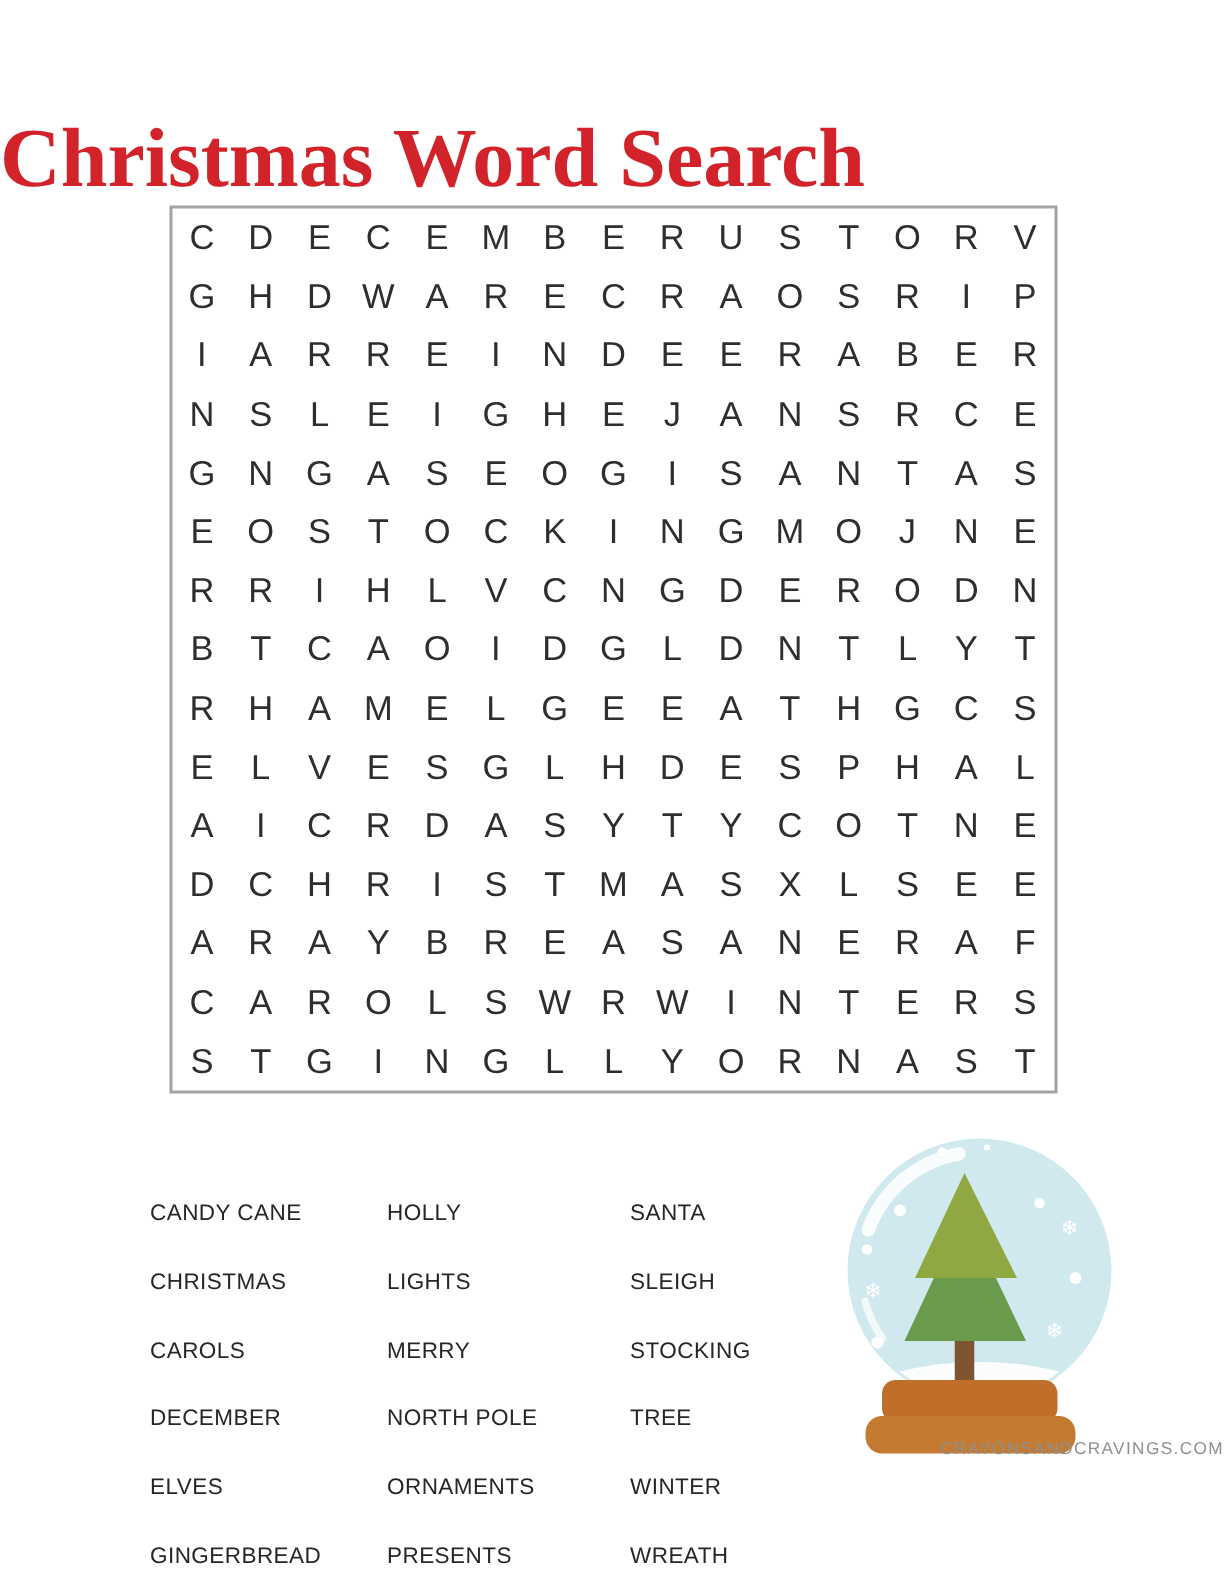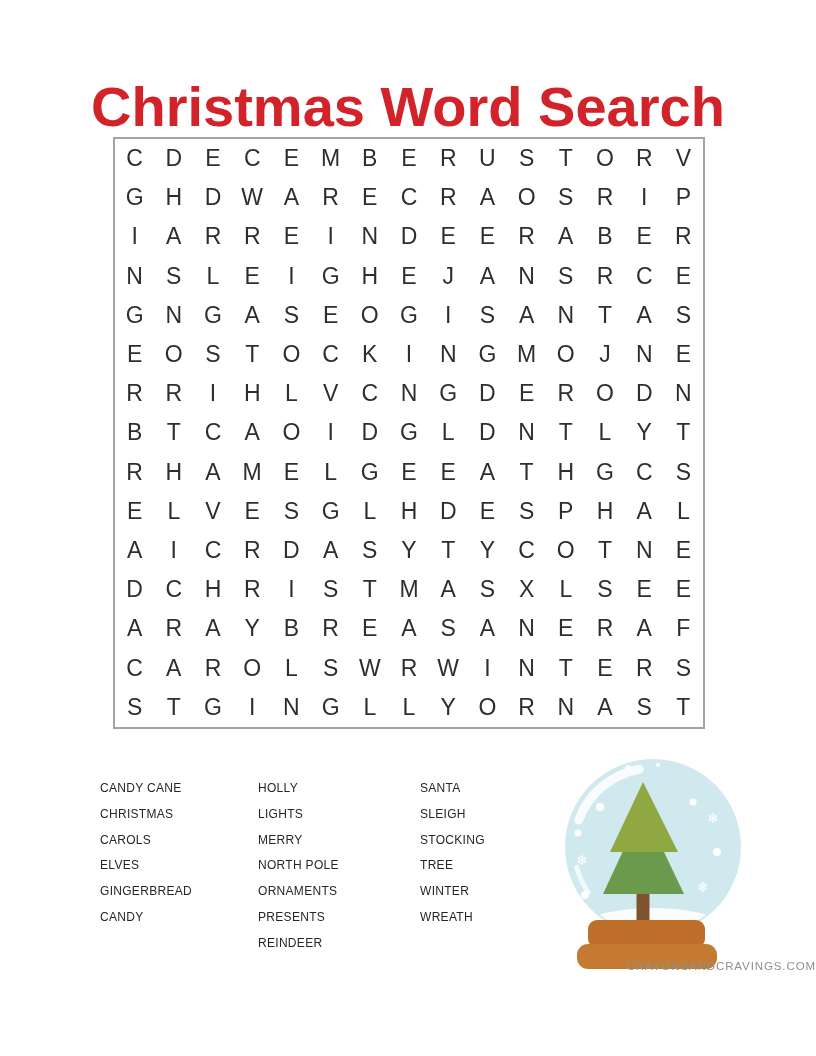--- a/index.html
+++ b/index.html
@@ -12,11 +12,11 @@
   }
   .title {
     position:absolute; top:36px; left:0; right:0;
-    text-align:center;
     font-size:56px; font-weight:700;
     color:var(--title-red,#d2232a);
     letter-spacing:0px;
     white-space:nowrap;
+    font-family:Liberation Serif, serif;
   }
   .grid-box {
     position:absolute; left:113px; top:137px;

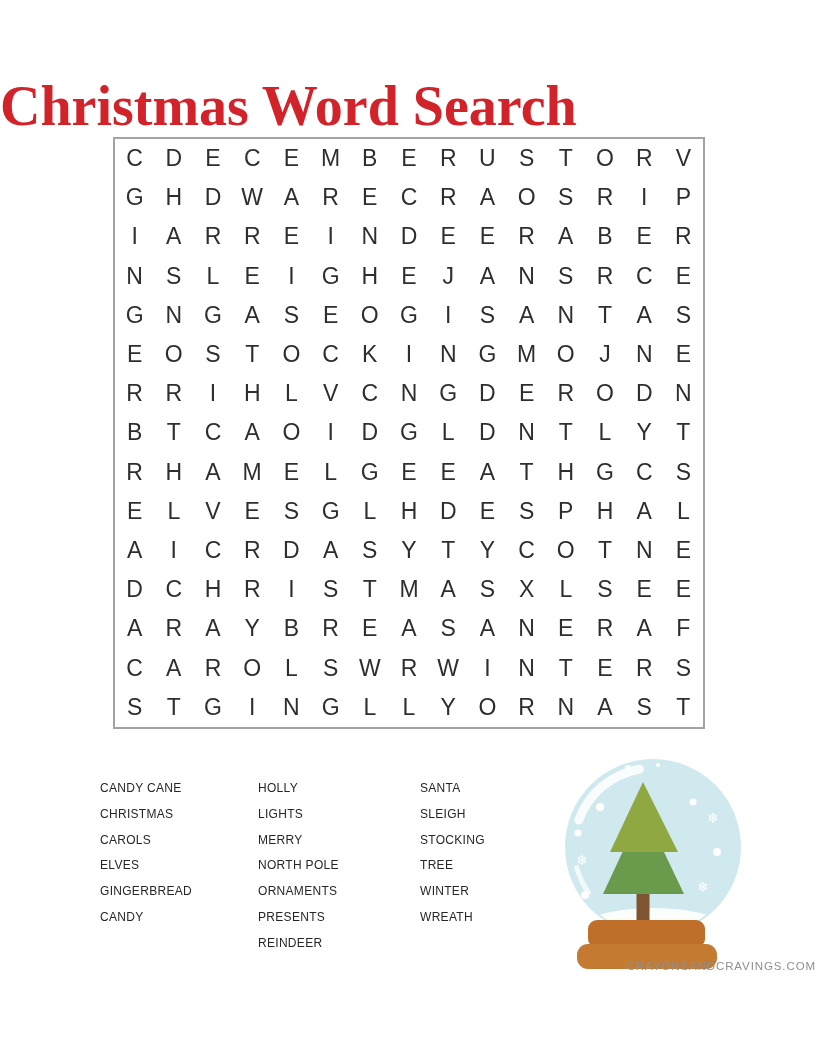--- a/index.html
+++ b/index.html
@@ -41,10 +41,11 @@
   .word-col:nth-child(2){ width:162px; }
   .word {
     height:25.8px; line-height:25.8px;
-    font-size:12px; font-weight:500;
+    font-size:15px; font-weight:500;
     letter-spacing:0.3px;
     color:var(--word-text,#262626);
     white-space:nowrap;
+    margin-top:20px;
   }
   .footer {
     position:absolute; top:960px; left:0; right:0;

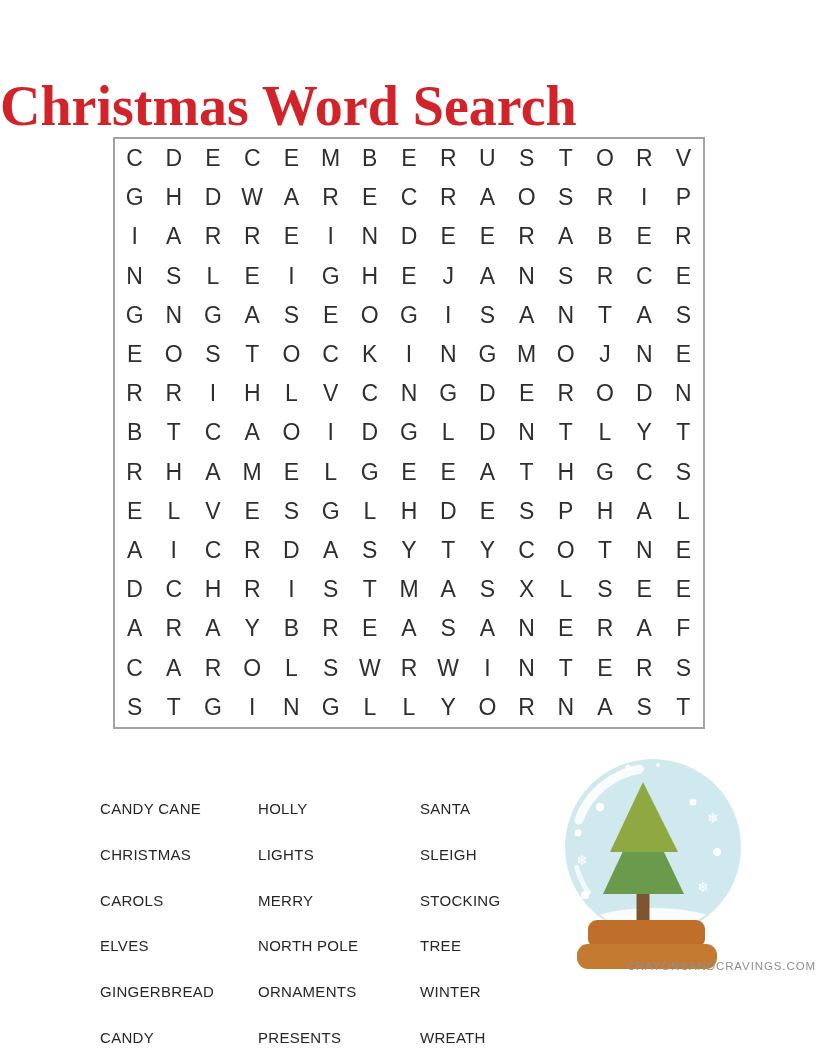--- a/index.html
+++ b/index.html
@@ -298,6 +298,7 @@
         <div class="word">CANDY CANE</div>
         <div class="word">CHRISTMAS</div>
         <div class="word">CAROLS</div>
+        <div class="word">DECEMBER</div>
         <div class="word">ELVES</div>
         <div class="word">GINGERBREAD</div>
         <div class="word">CANDY</div>

